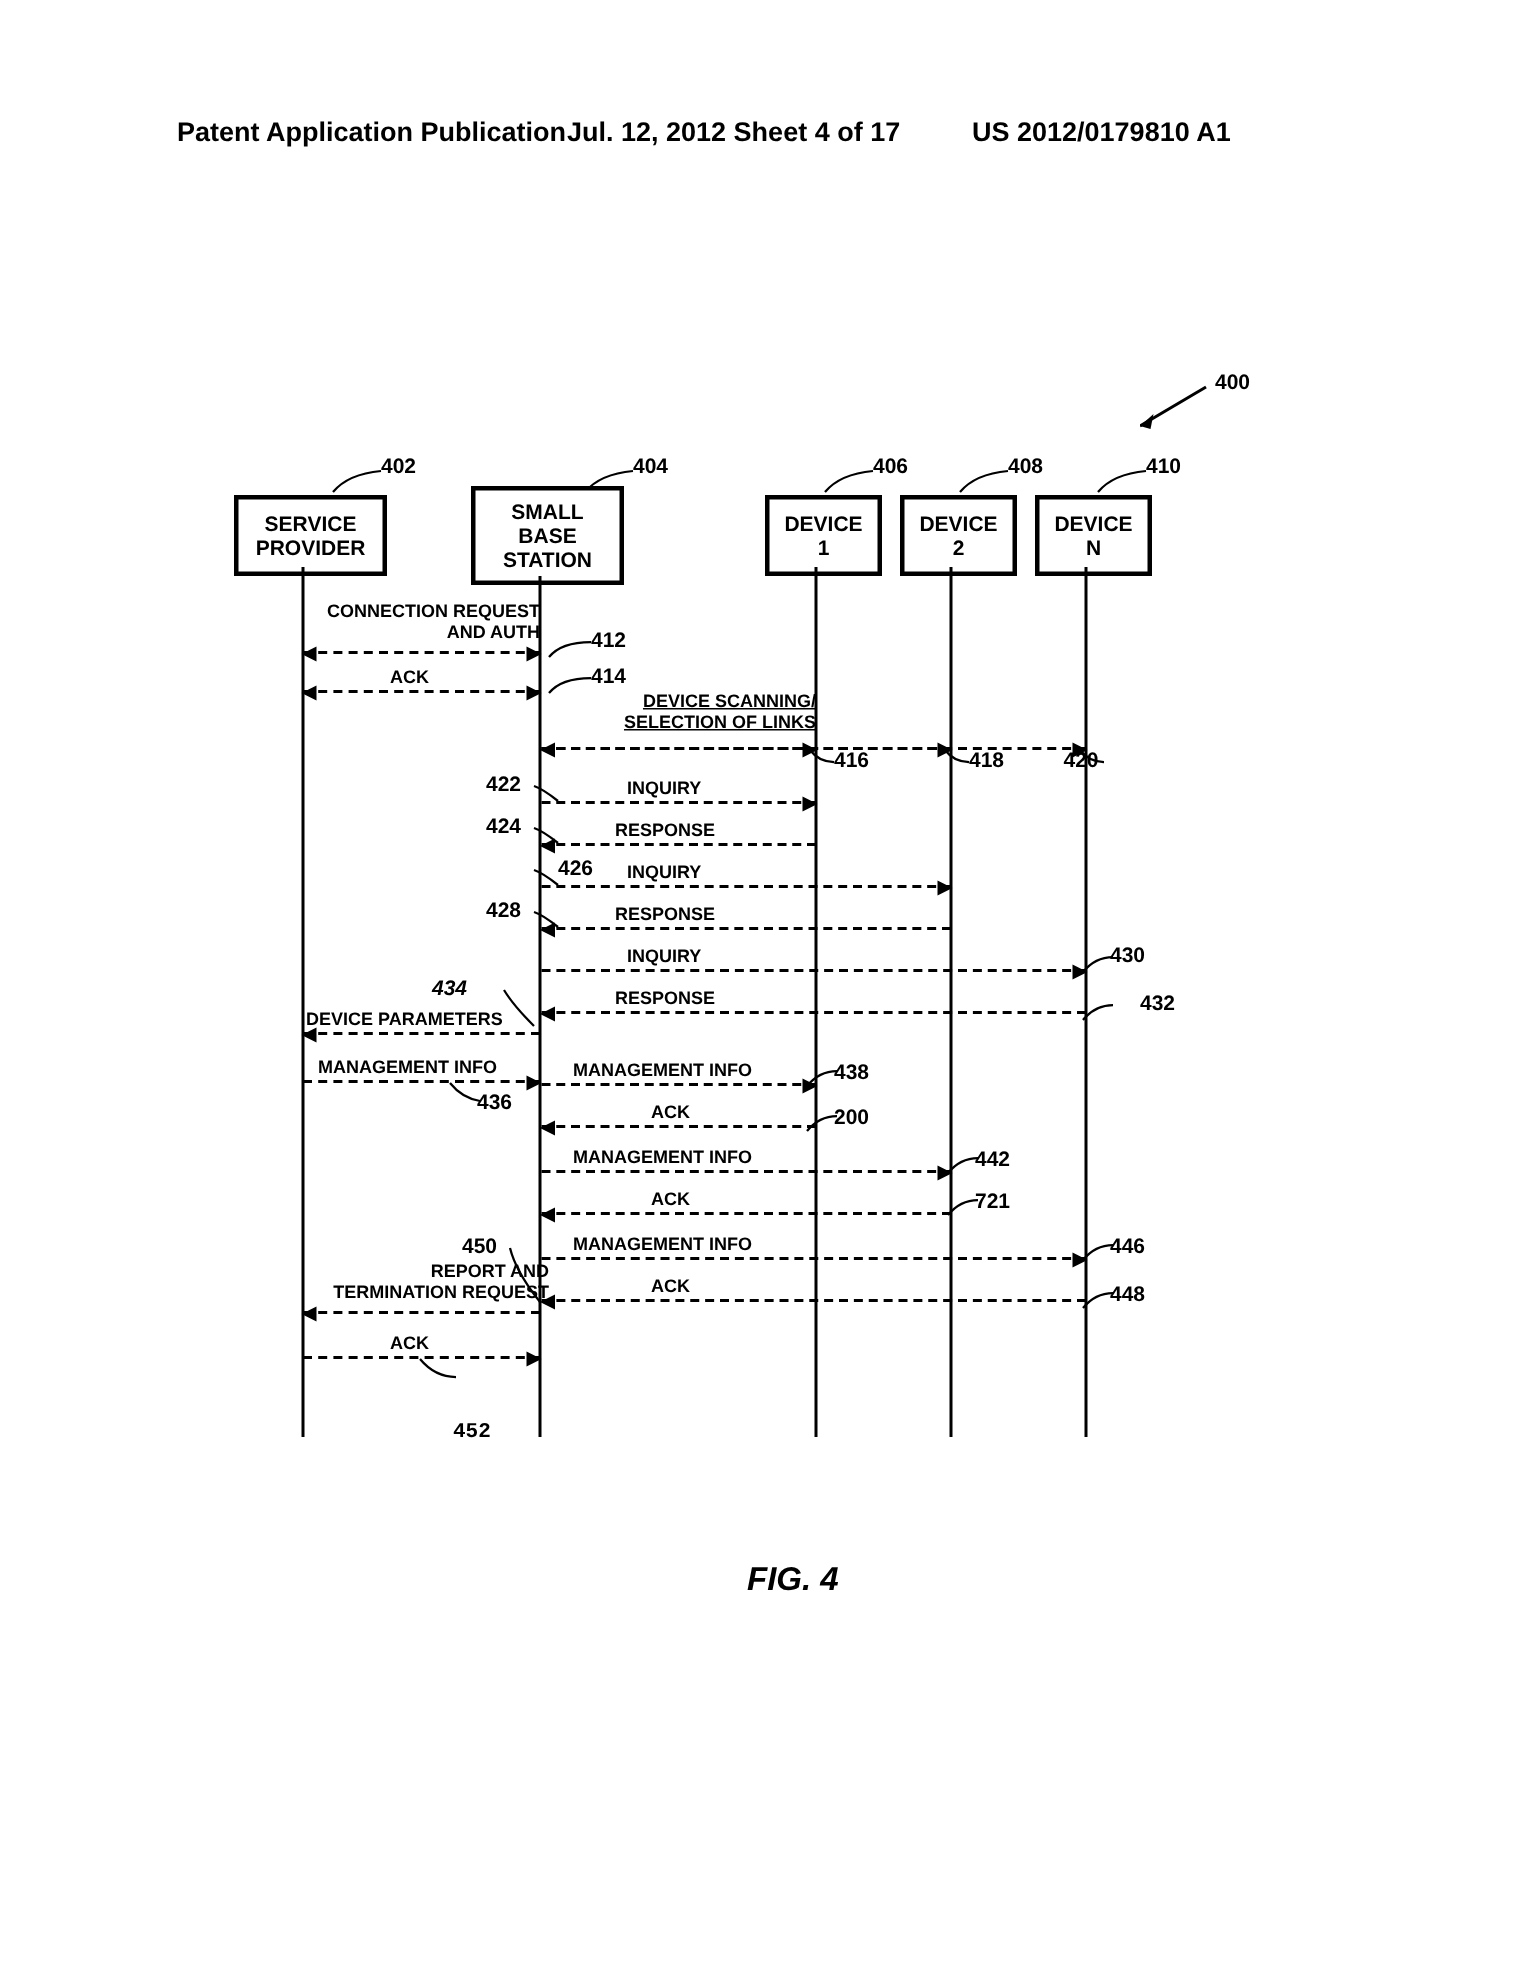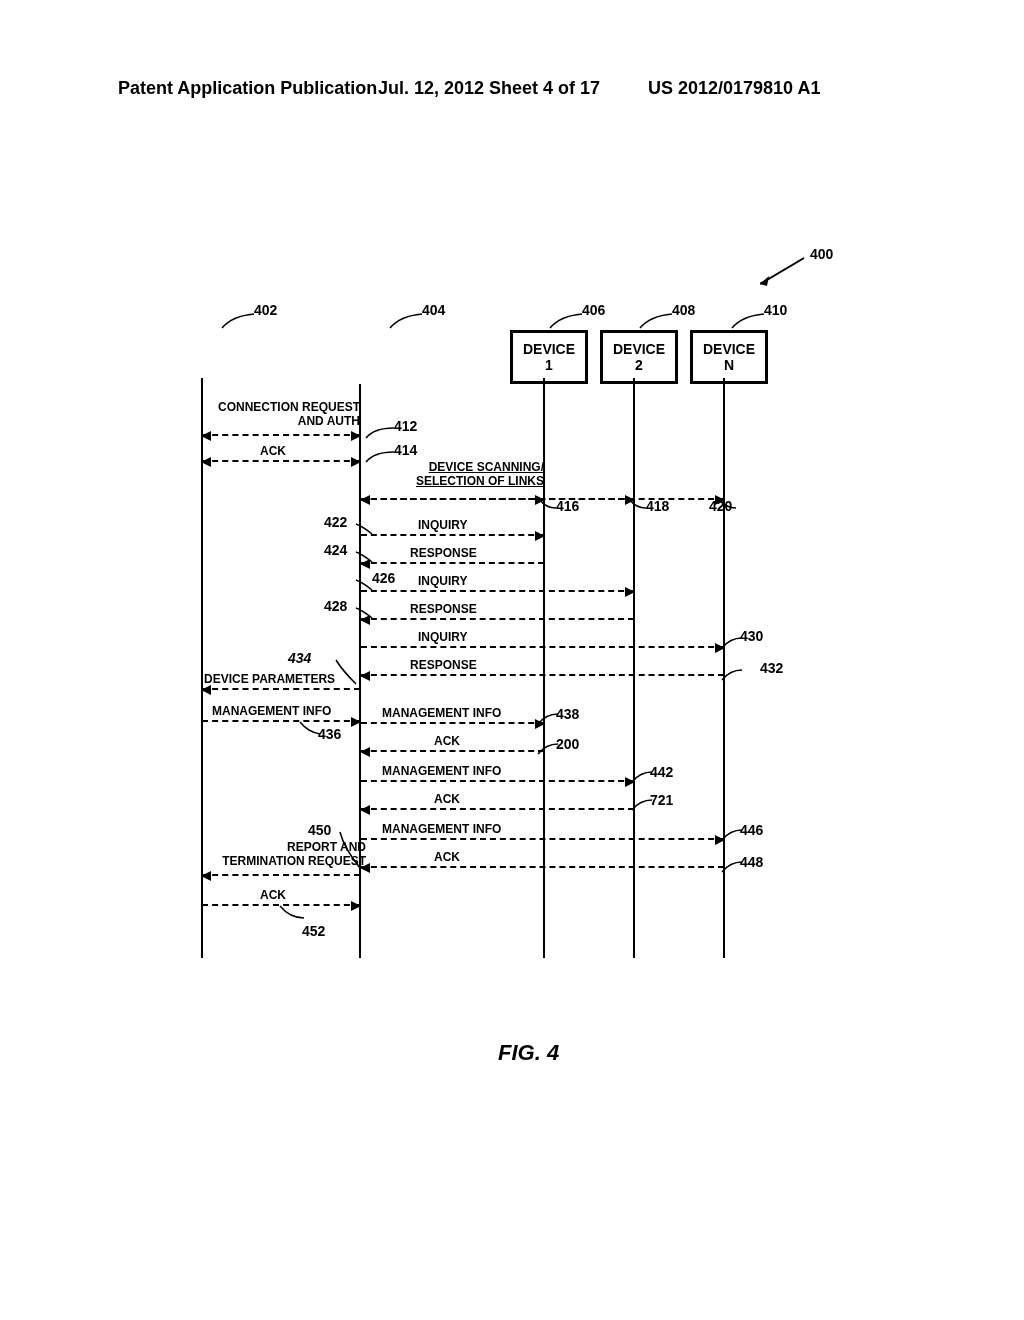--- a/index.html
+++ b/index.html
@@ -158,6 +158,7 @@
       </svg>
     </div>
 
+  <div class="actor-box" style="left:-28px; top:18px; width:92px; height:44px;">SERVICE<br>PROVIDER</div>
   <div class="actor-box" style="left:326px; top:18px; width:68px; height:44px;">DEVICE<br>1</div>
   <div class="actor-box" style="left:416px; top:18px; width:68px; height:44px;">DEVICE<br>2</div>
   <div class="actor-box" style="left:506px; top:18px; width:68px; height:44px;">DEVICE<br>N</div>

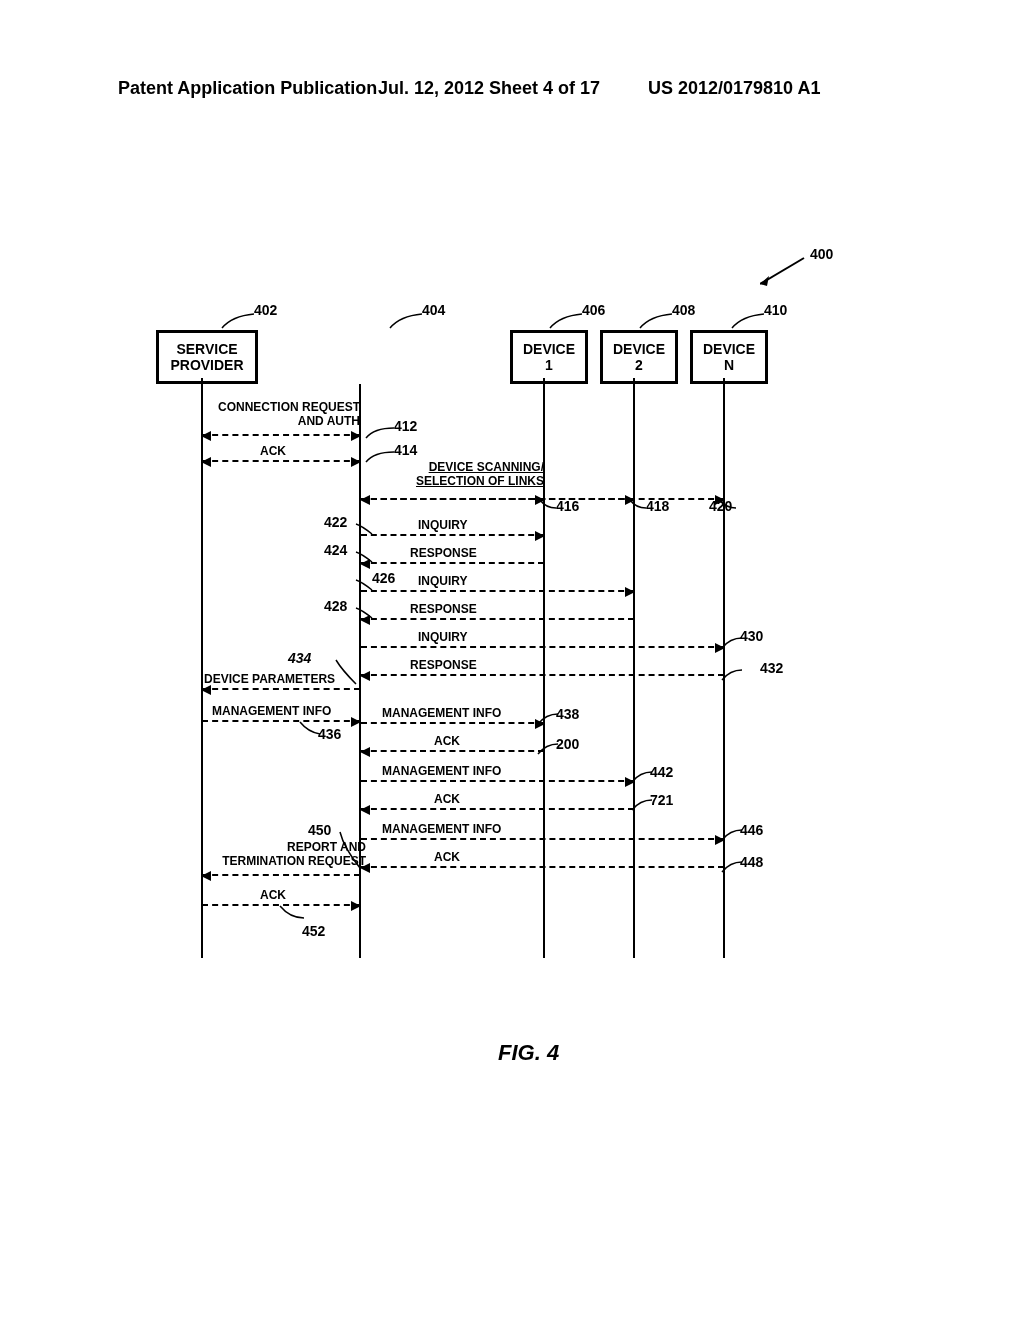--- a/index.html
+++ b/index.html
@@ -159,6 +159,7 @@
     </div>
 
   <div class="actor-box" style="left:-28px; top:18px; width:92px; height:44px;">SERVICE<br>PROVIDER</div>
+  <div class="actor-box" style="left:130px; top:12px; width:92px; height:56px;">SMALL<br>BASE<br>STATION</div>
   <div class="actor-box" style="left:326px; top:18px; width:68px; height:44px;">DEVICE<br>1</div>
   <div class="actor-box" style="left:416px; top:18px; width:68px; height:44px;">DEVICE<br>2</div>
   <div class="actor-box" style="left:506px; top:18px; width:68px; height:44px;">DEVICE<br>N</div>

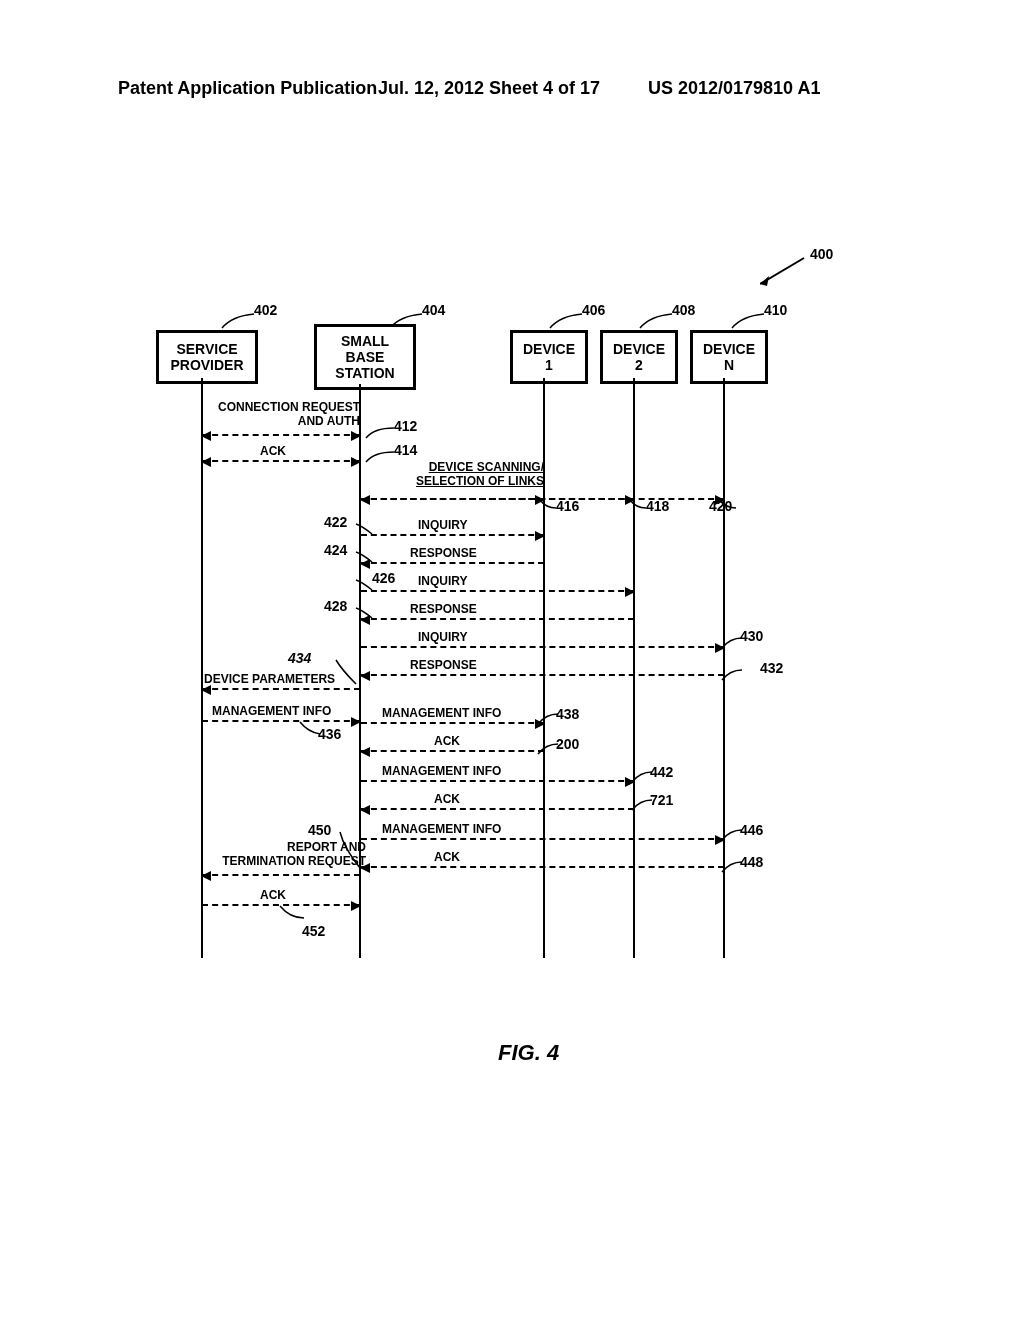--- a/index.html
+++ b/index.html
@@ -393,7 +393,7 @@
   <div class="arrow-line" style="left:18px; top:592px; width:158px;">
       <div class="arrow-head-r"></div>
     </div>
-  <div class="ref-label" style="left:118px; top:611px;">452</div>
+  <div class="ref-label" style="left:118px; top:635px;font-family:Liberation Mono, monospace;">452</div>
   <div class="leader" style="left:94px; top:592px;">
       <svg width="28" height="18">
         <path d="M2 2 Q 12 14 26 14" stroke="#000" fill="none" stroke-width="1.5"></path>

